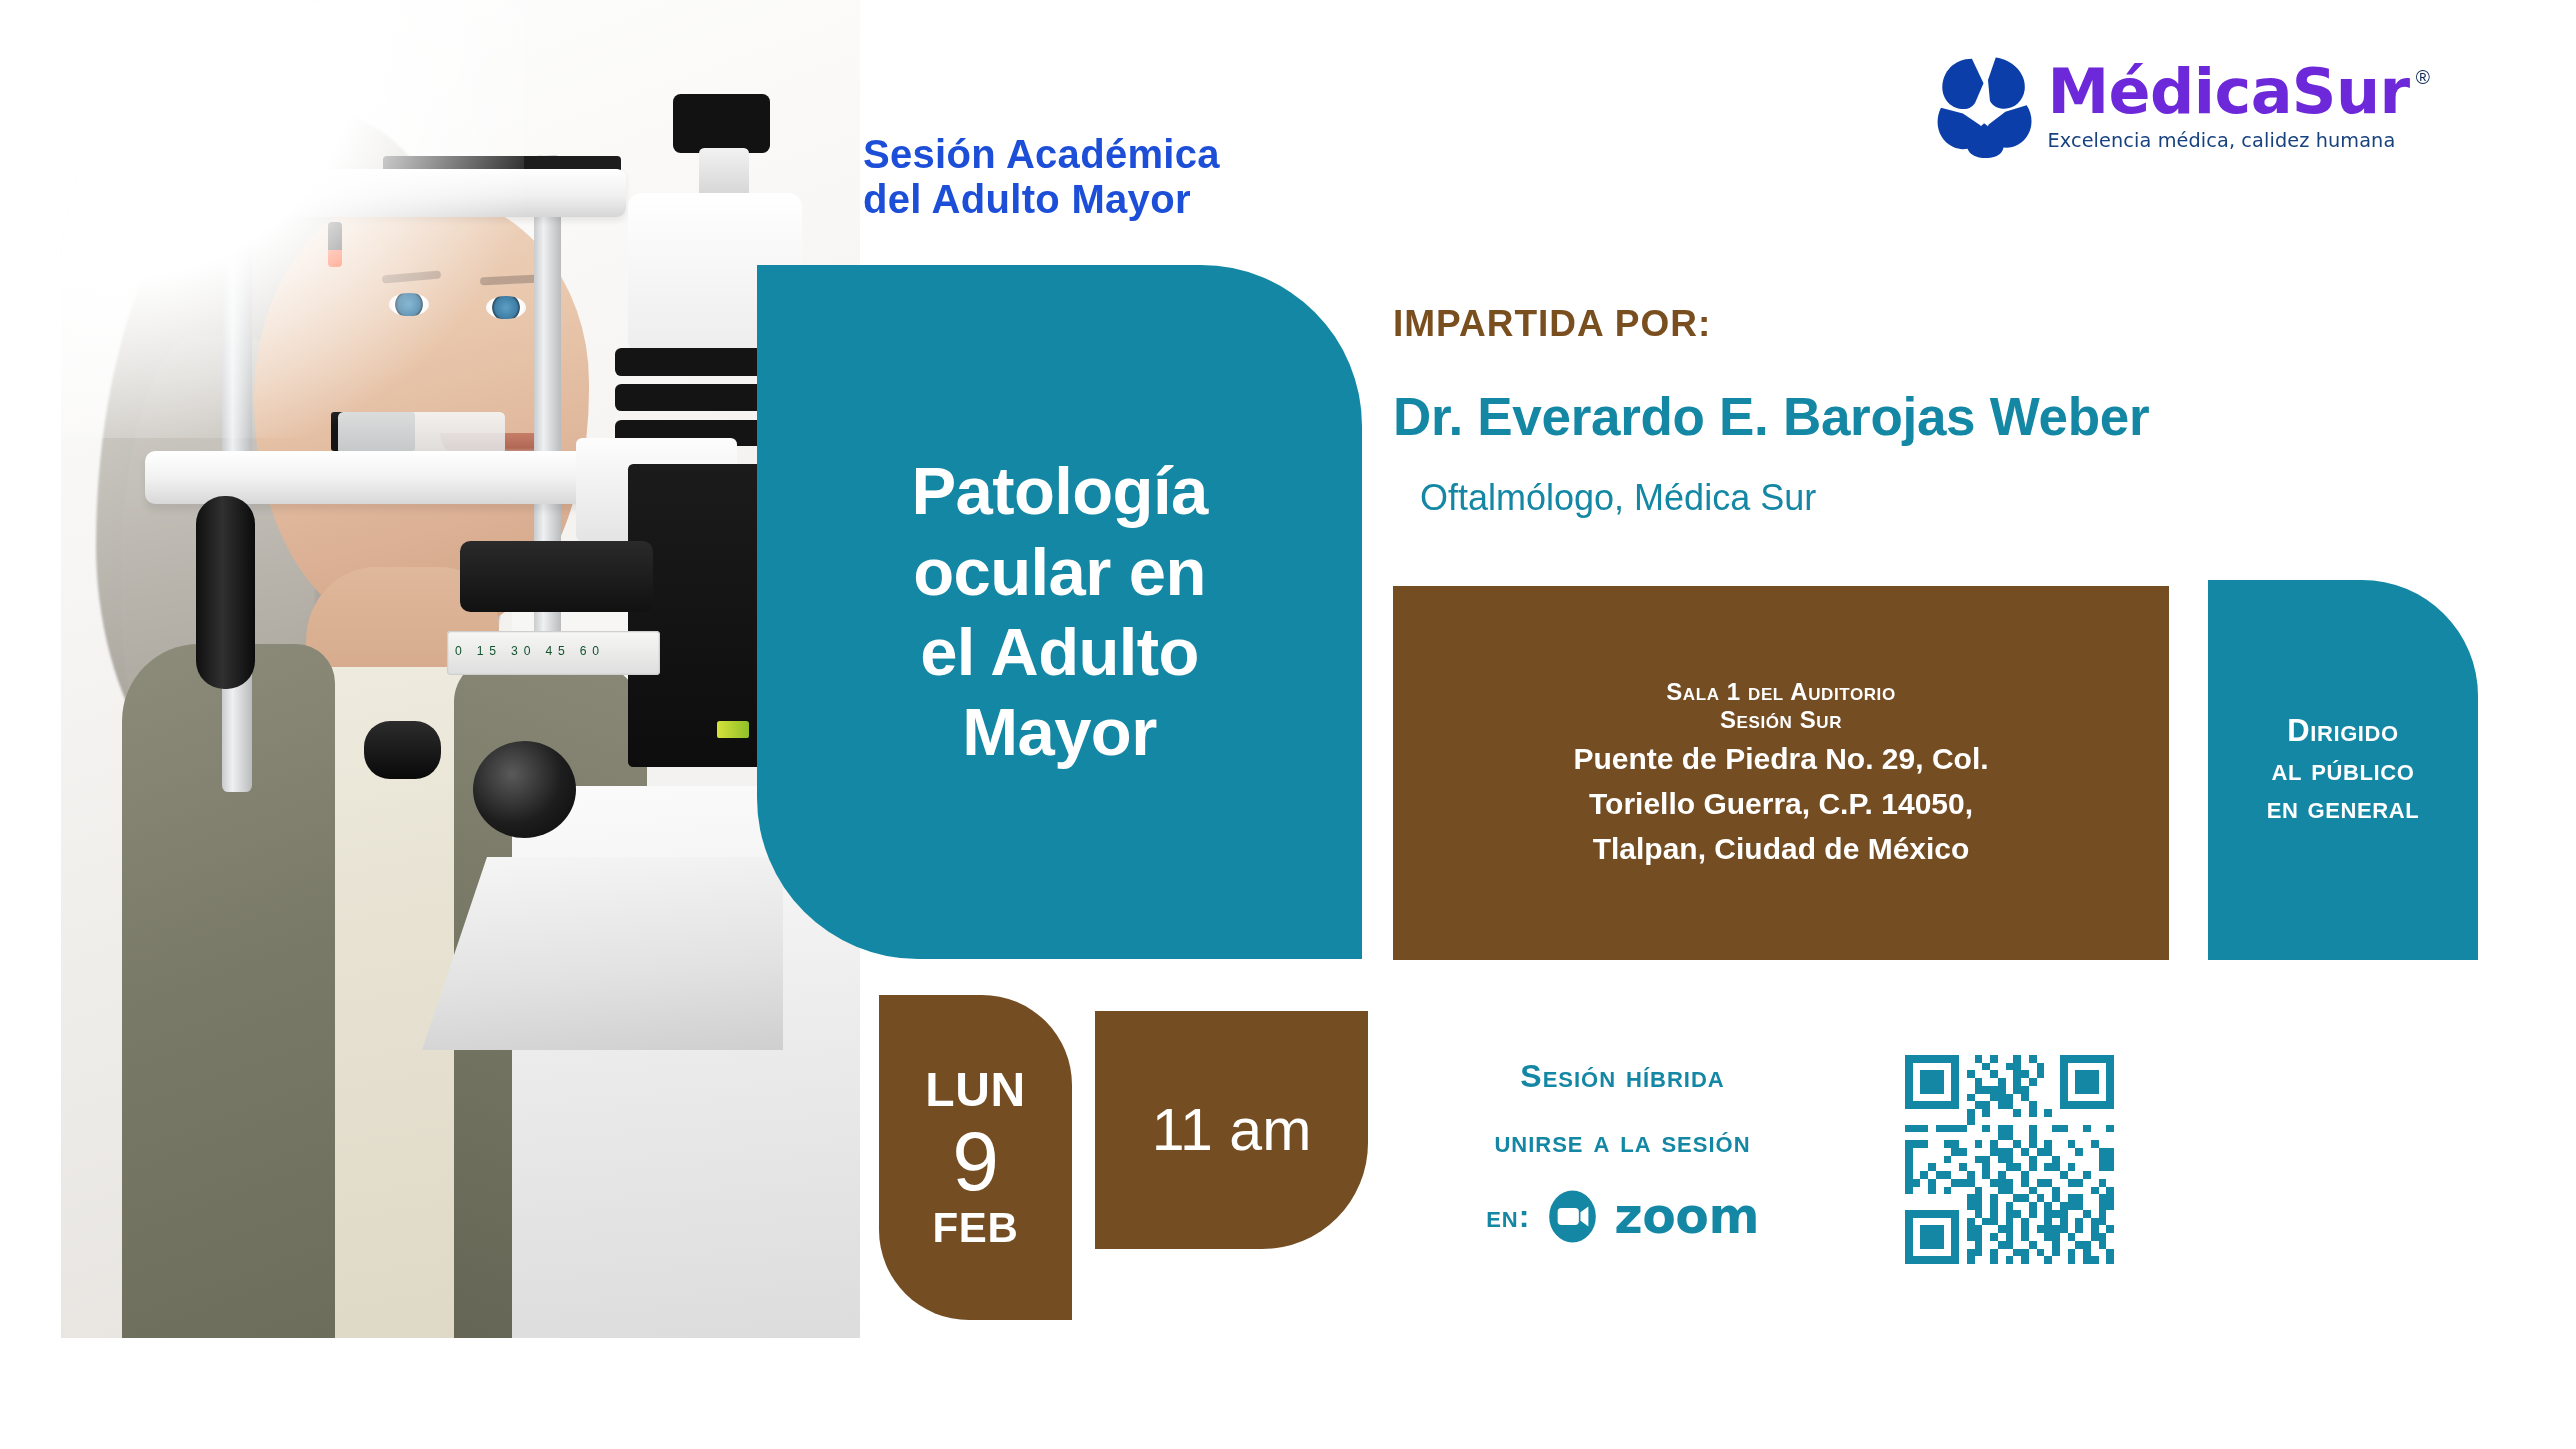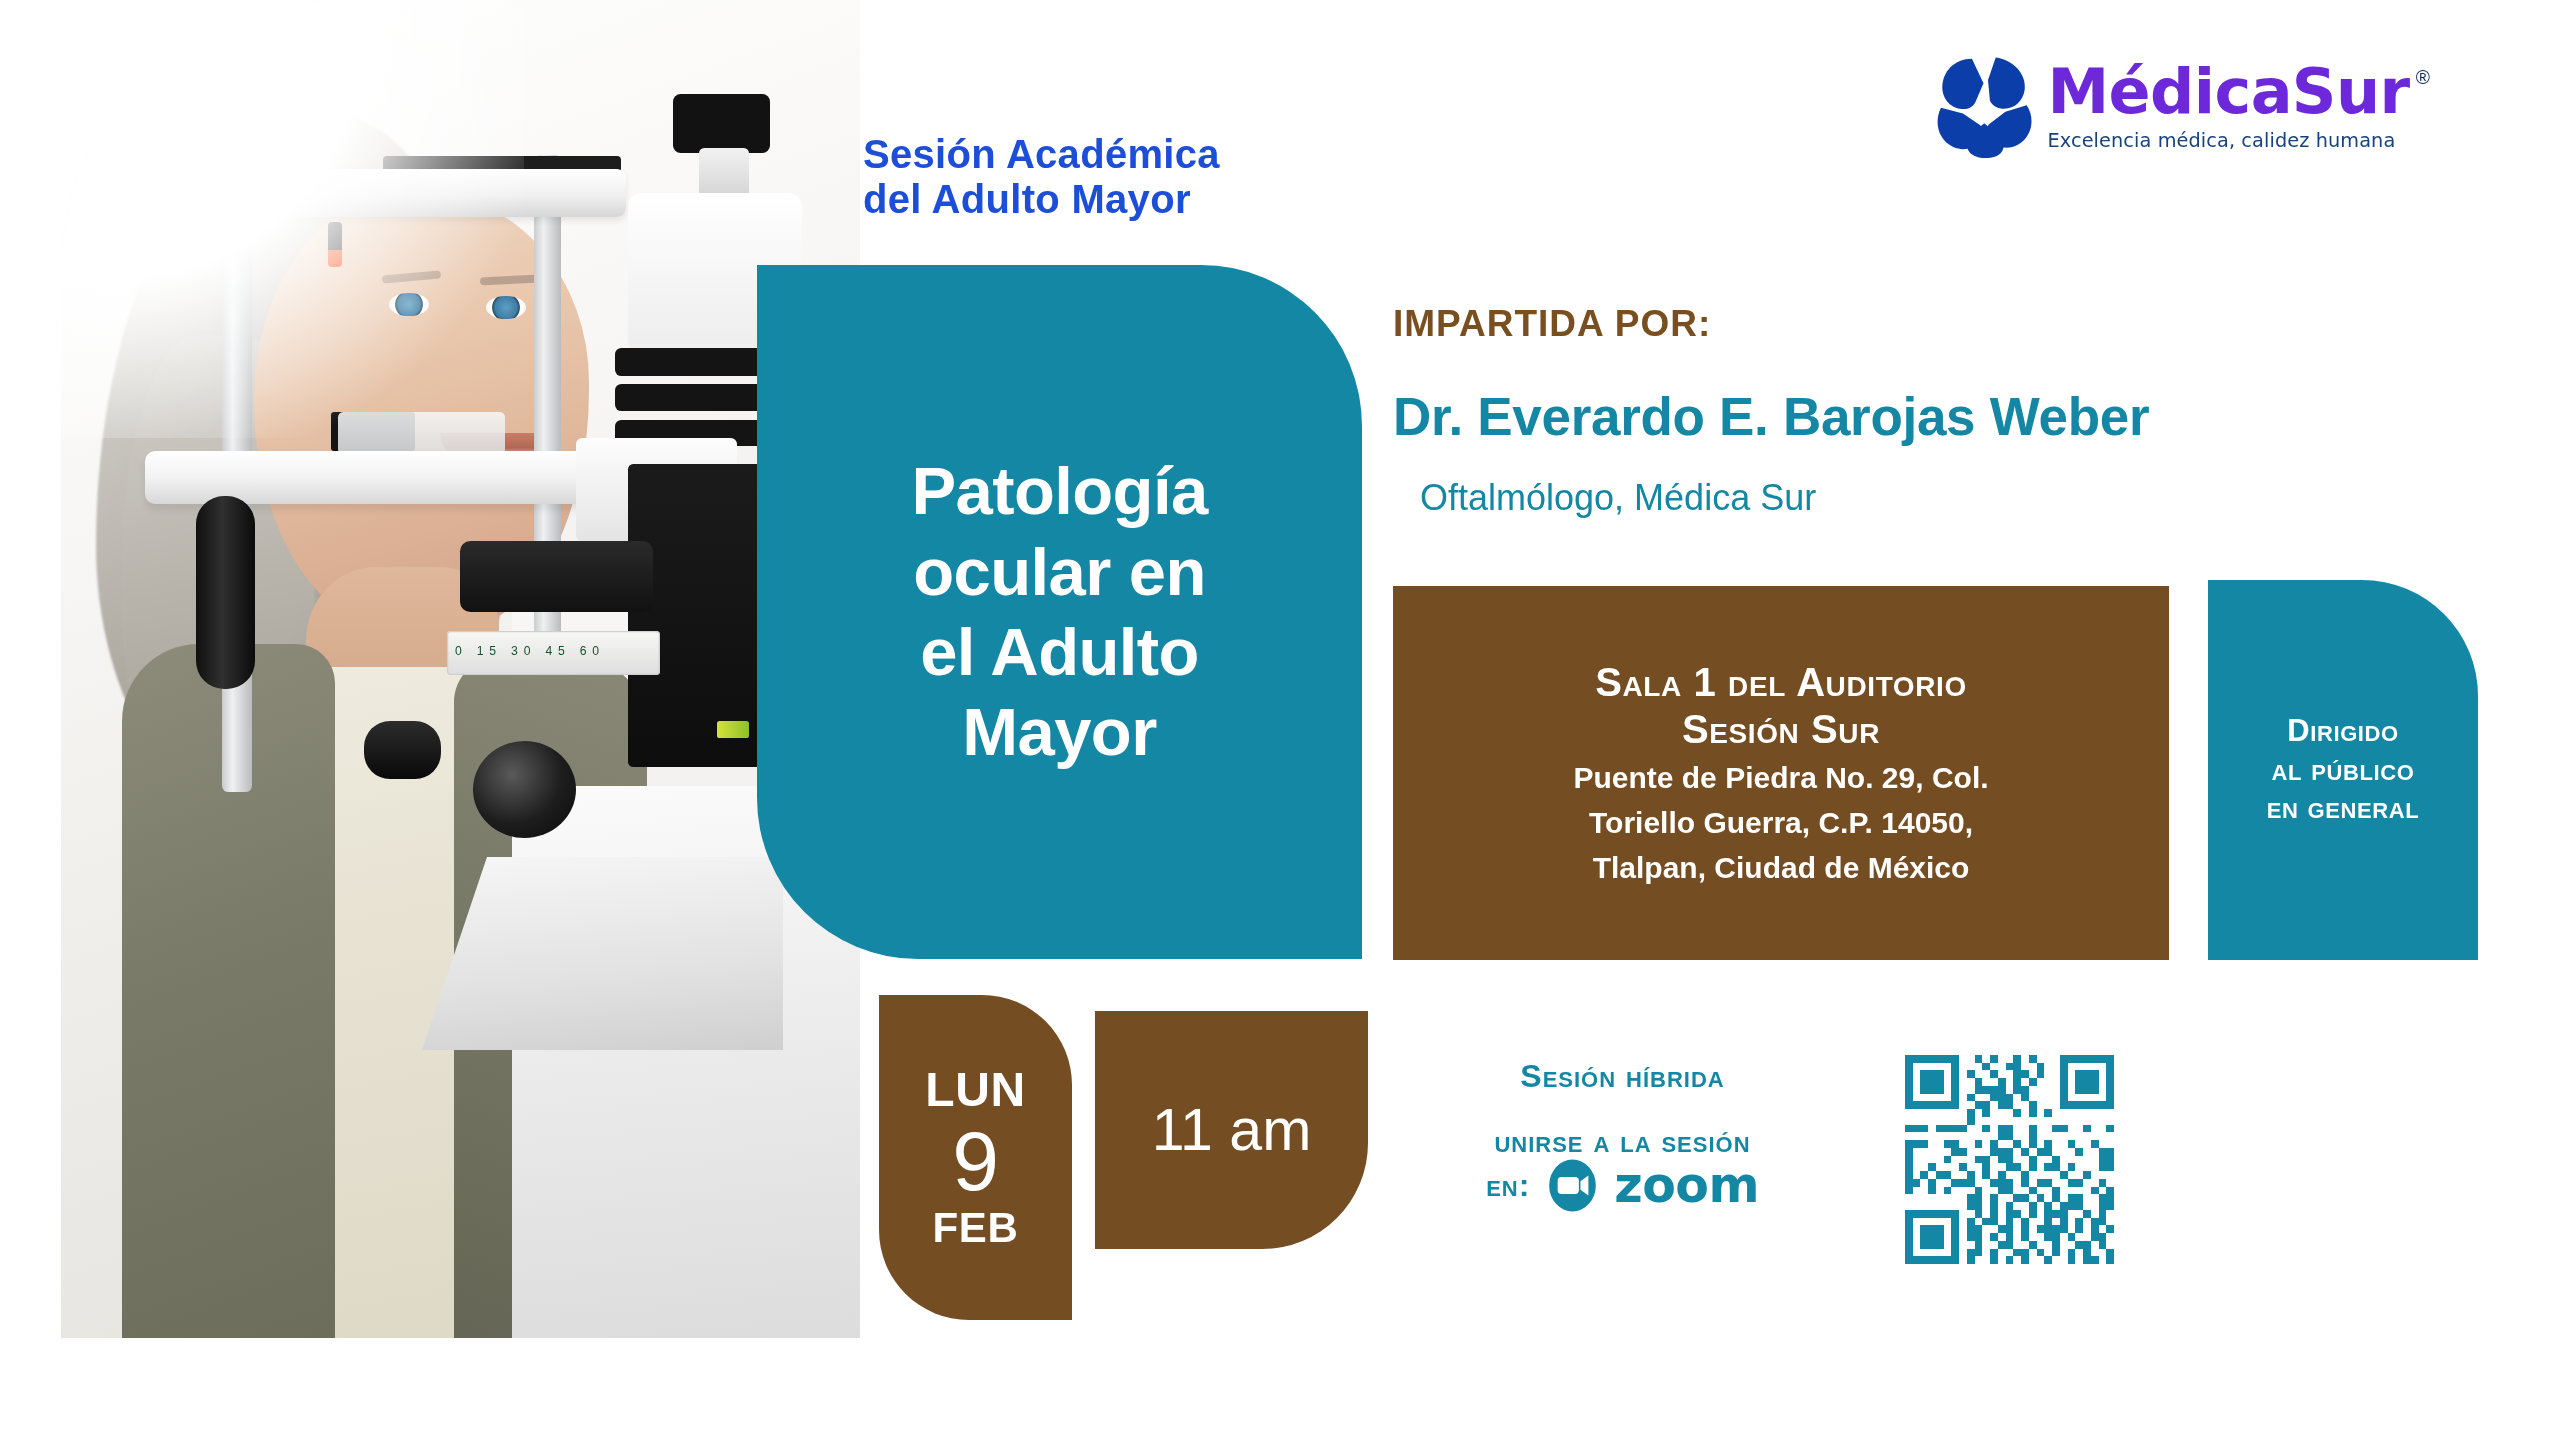--- a/index.html
+++ b/index.html
@@ -139,7 +139,7 @@
     background:#744d22;display:flex;flex-direction:column;align-items:center;justify-content:center;
     color:#ffffff;text-align:center;padding:0 16.7px;box-sizing:border-box;
   }
-  .addr .l1,.addr .l2{font-size:40px;font-weight:bold;letter-spacing:0.6px;font-variant:small-caps;line-height:1.18;}
+  .addr .l1,.addr .l2{font-size:24px;font-weight:bold;letter-spacing:0.6px;font-variant:small-caps;line-height:1.18;}
   .addr .l3{font-size:30px;font-weight:bold;line-height:1.32;margin-top:5.2px;}
 
   

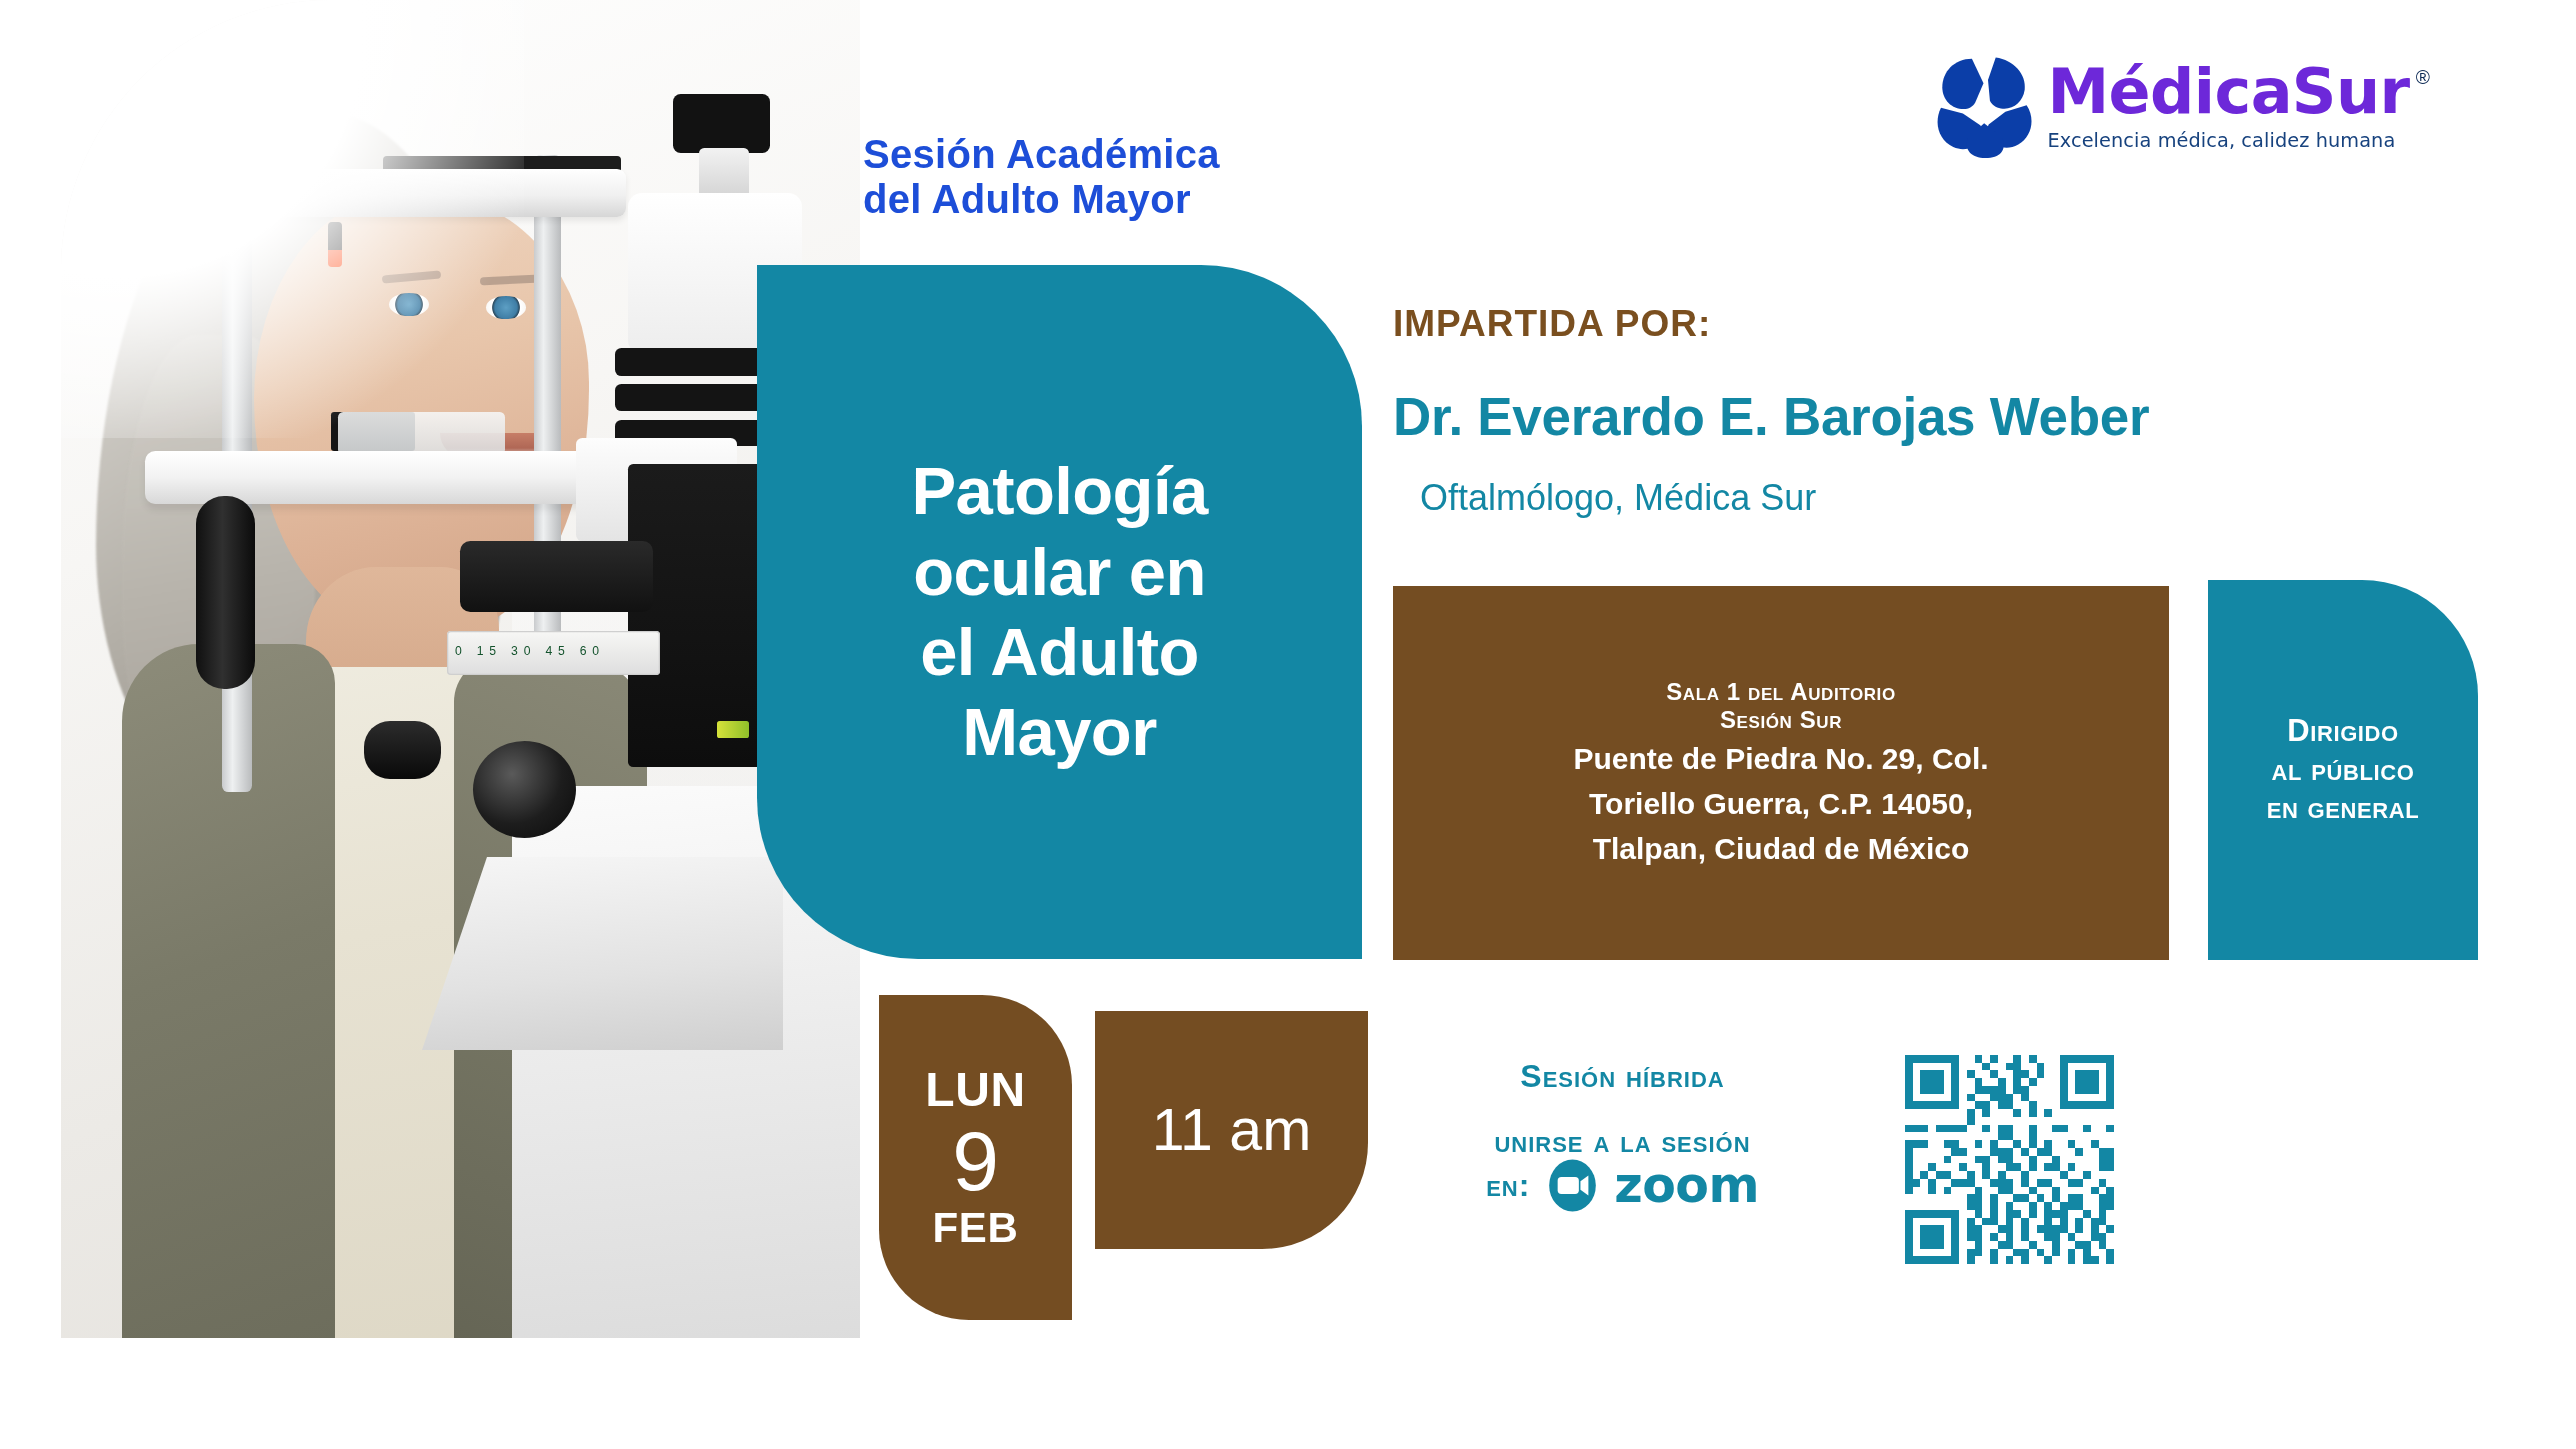--- a/index.html
+++ b/index.html
@@ -173,7 +173,7 @@
   .hybrid{position:absolute;left:1423px;top:1059px;width:399px;text-align:center;color:#1387a4;}
   .hybrid .h1{font-size:32px;font-weight:bold;font-variant:small-caps;letter-spacing:1px;line-height:1.1;}
   .hybrid .h2{font-size:32px;font-weight:bold;font-variant:small-caps;letter-spacing:1px;line-height:1.1;margin-top:30px;}
-  .zoomrow{display:flex;align-items:center;justify-content:center;gap:15.5px;}
+  .zoomrow{display:flex;align-items:center;justify-content:center;gap:15.5px;margin-top:31px;}
   .zoomrow .en{font-size:32px;font-weight:bold;font-variant:small-caps;letter-spacing:1px;color:#1387a4;}
   .zoom-icon{width:53px;height:53px;flex:0 0 auto;}
   .zoom-word{font-size:49px;font-weight:bold;color:#1387a4;letter-spacing:-0.6px;line-height:1;font-family:"DejaVu Sans",sans-serif;}

